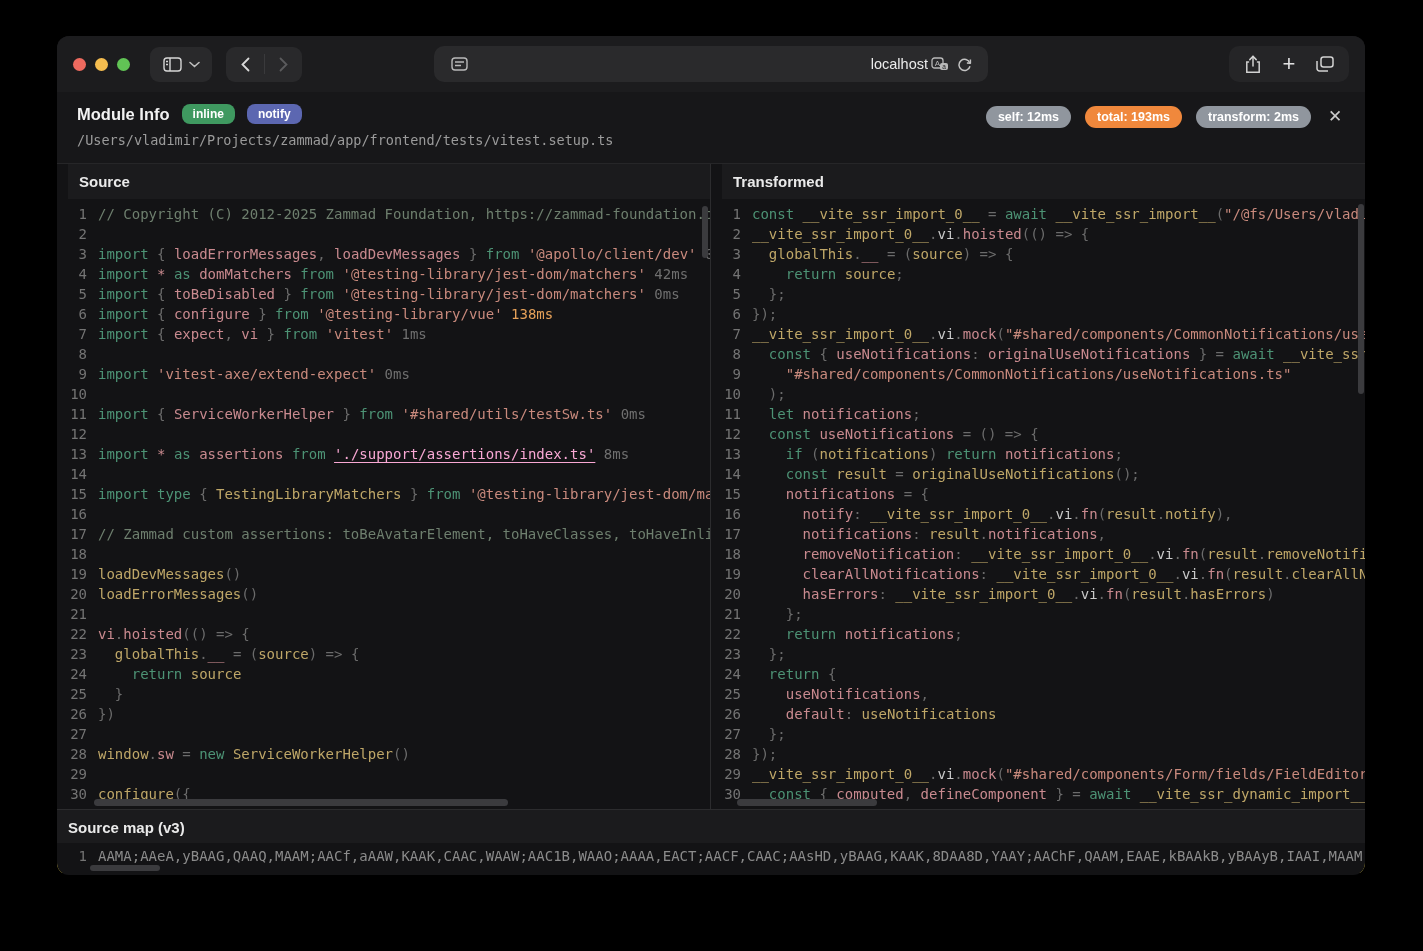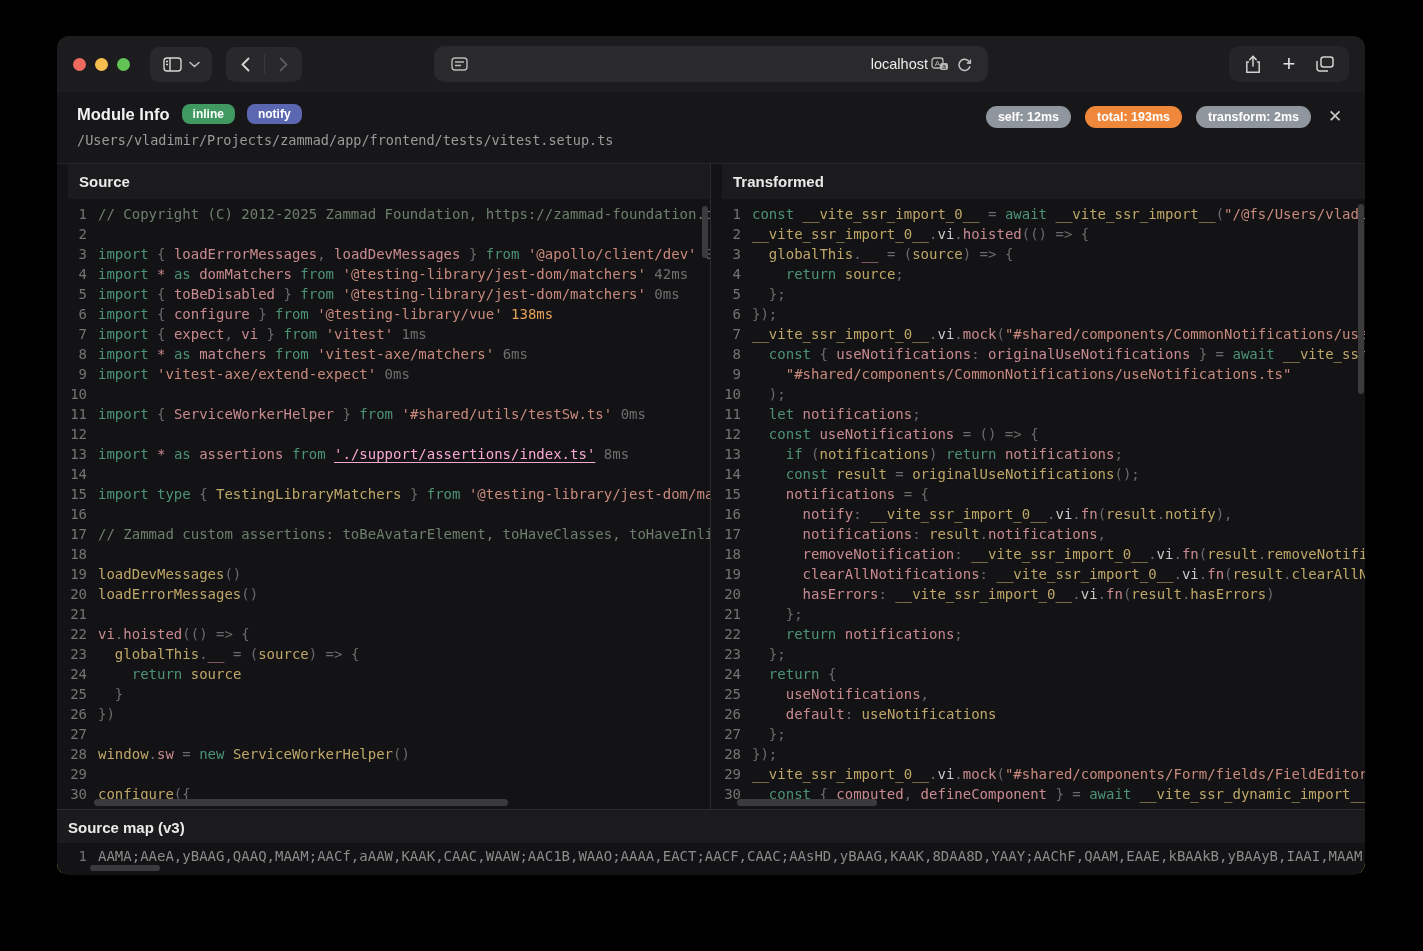--- a/index.html
+++ b/index.html
@@ -174,7 +174,7 @@
           <div class="code-line"><span class="ln">5</span><span class="lc"><span class="tk-k">import </span><span class="tk-p">{ </span><span class="tk-i">toBeDisabled</span><span class="tk-p"> } </span><span class="tk-k">from </span><span class="tk-s">'@testing-library/jest-dom/matchers'</span><span class="tk-t"> 0ms</span></span></div>
           <div class="code-line"><span class="ln">6</span><span class="lc"><span class="tk-k">import </span><span class="tk-p">{ </span><span class="tk-i">configure</span><span class="tk-p"> } </span><span class="tk-k">from </span><span class="tk-s">'@testing-library/vue'</span><span class="tk-o"> 138ms</span></span></div>
           <div class="code-line"><span class="ln">7</span><span class="lc"><span class="tk-k">import </span><span class="tk-p">{ </span><span class="tk-i">expect</span><span class="tk-p">, </span><span class="tk-i">vi</span><span class="tk-p"> } </span><span class="tk-k">from </span><span class="tk-s">'vitest'</span><span class="tk-t"> 1ms</span></span></div>
-          <div class="code-line"><span class="ln">8</span><span class="lc"><span class="tk-k">import </span><span class="tk-i">* </span><span class="tk-k">as </span><span class="tk-i">matchers </span><span class="tk-k">from </span><span class="tk-s">'vitest-axe/matchers'</span><span class="tk-t"> 6ms</span></span></div>
+          <div class="code-line"><span class="ln">8</span></div>
           <div class="code-line"><span class="ln">9</span><span class="lc"><span class="tk-k">import </span><span class="tk-s">'vitest-axe/extend-expect'</span><span class="tk-t"> 0ms</span></span></div>
           <div class="code-line"><span class="ln">10</span><span class="lc"></span></div>
           <div class="code-line"><span class="ln">11</span><span class="lc"><span class="tk-k">import </span><span class="tk-p">{ </span><span class="tk-i">ServiceWorkerHelper</span><span class="tk-p"> } </span><span class="tk-k">from </span><span class="tk-s">'#shared/utils/testSw.ts'</span><span class="tk-t"> 0ms</span></span></div>

